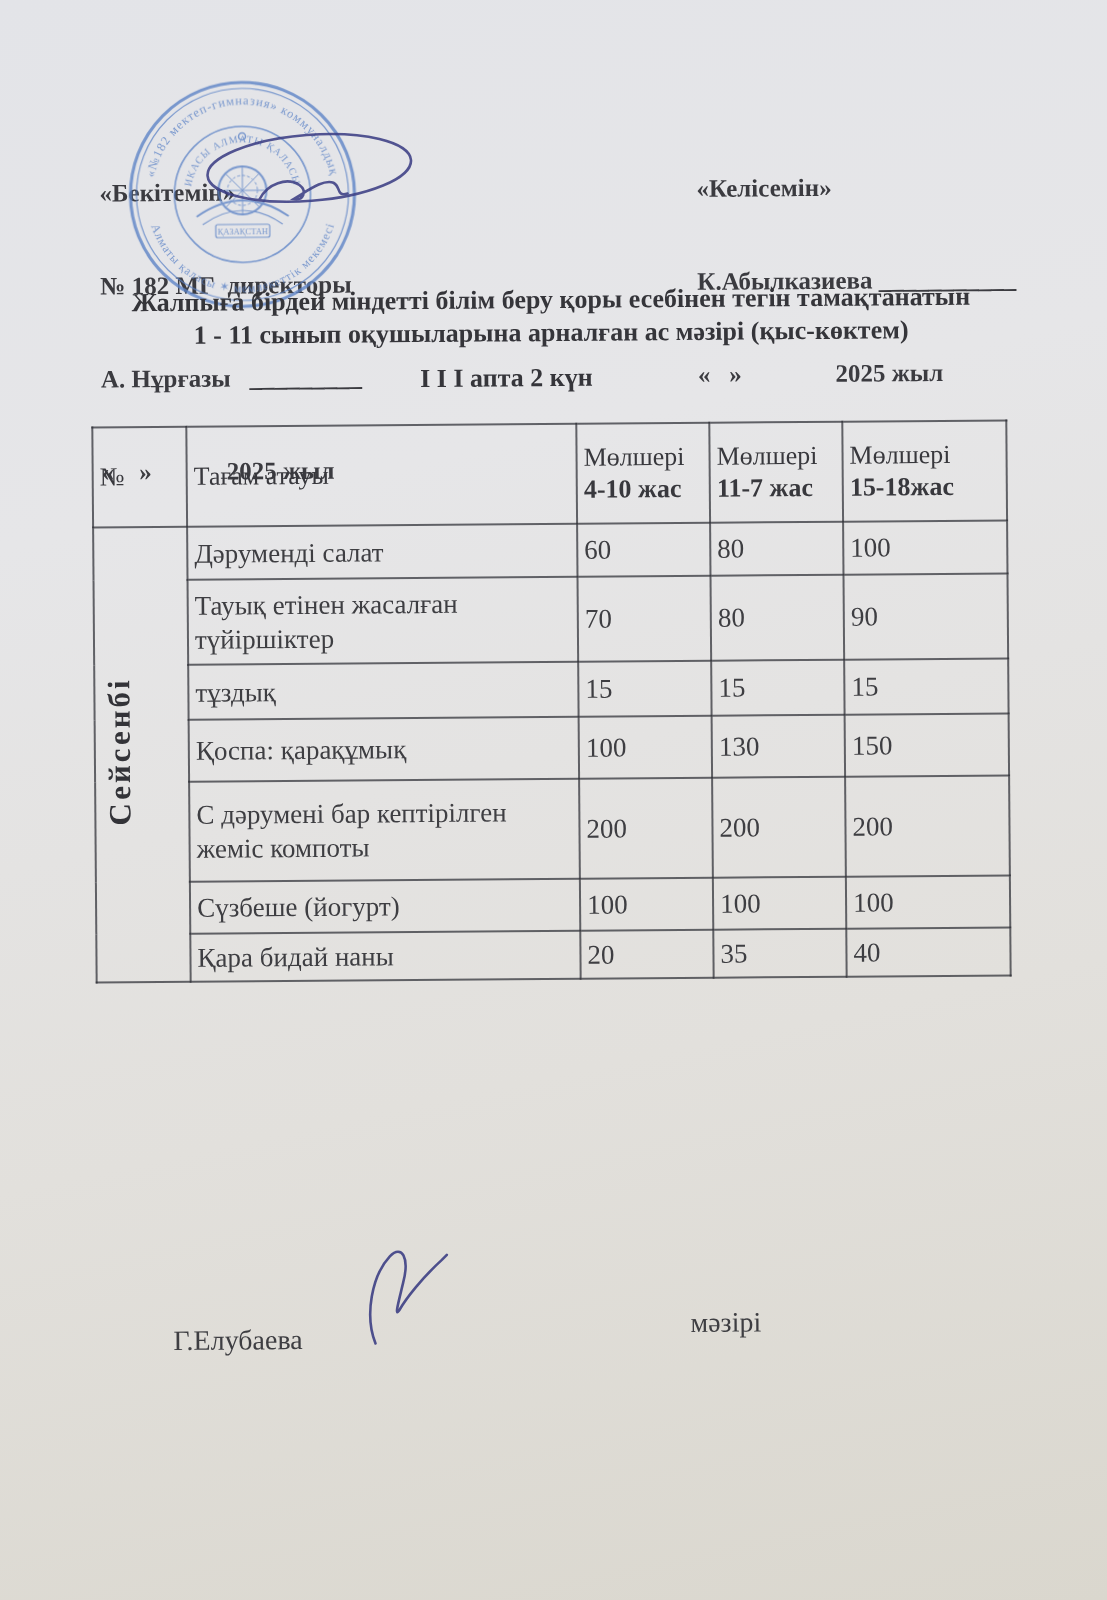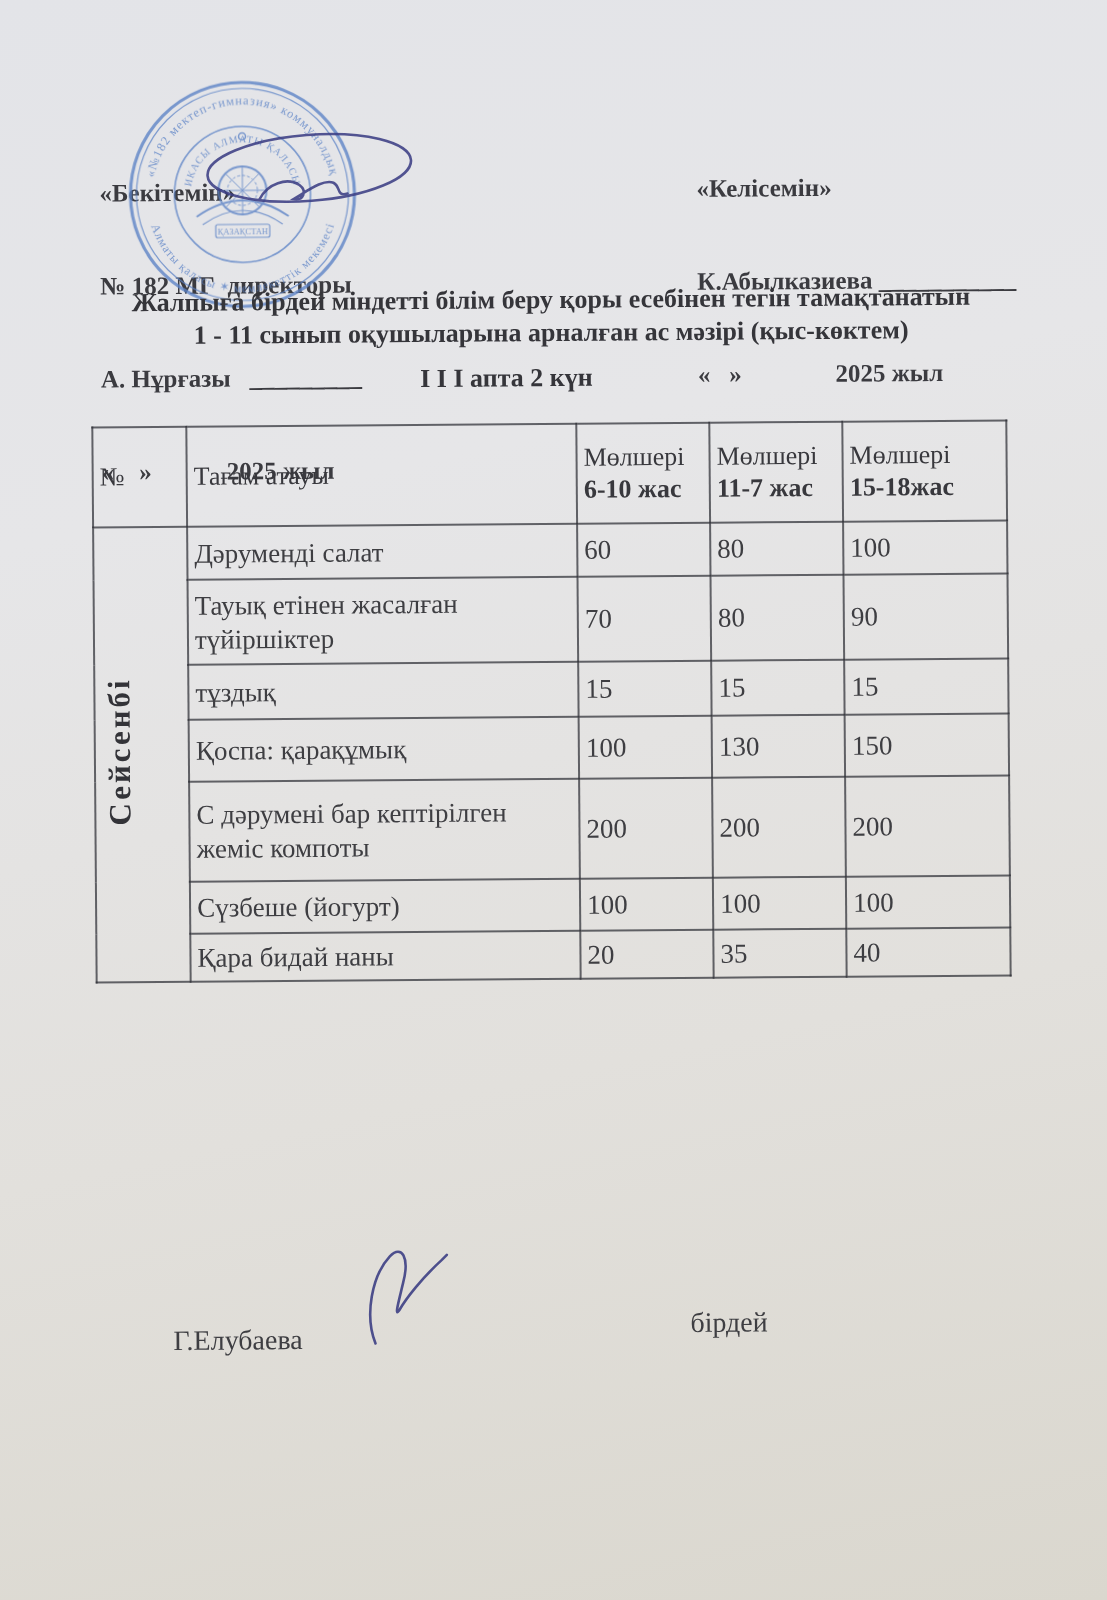--- a/index.html
+++ b/index.html
@@ -193,7 +193,7 @@
         <th class="h">Тағам атауы</th>
         <th class="h">
           <div>Мөлшері</div>
-          <div class="hdr-sub">6-10 жас</div>
+          <div class="hdr-sub">4-10 жас</div>
         </th>
         <th class="h">
           <div>Мөлшері</div>

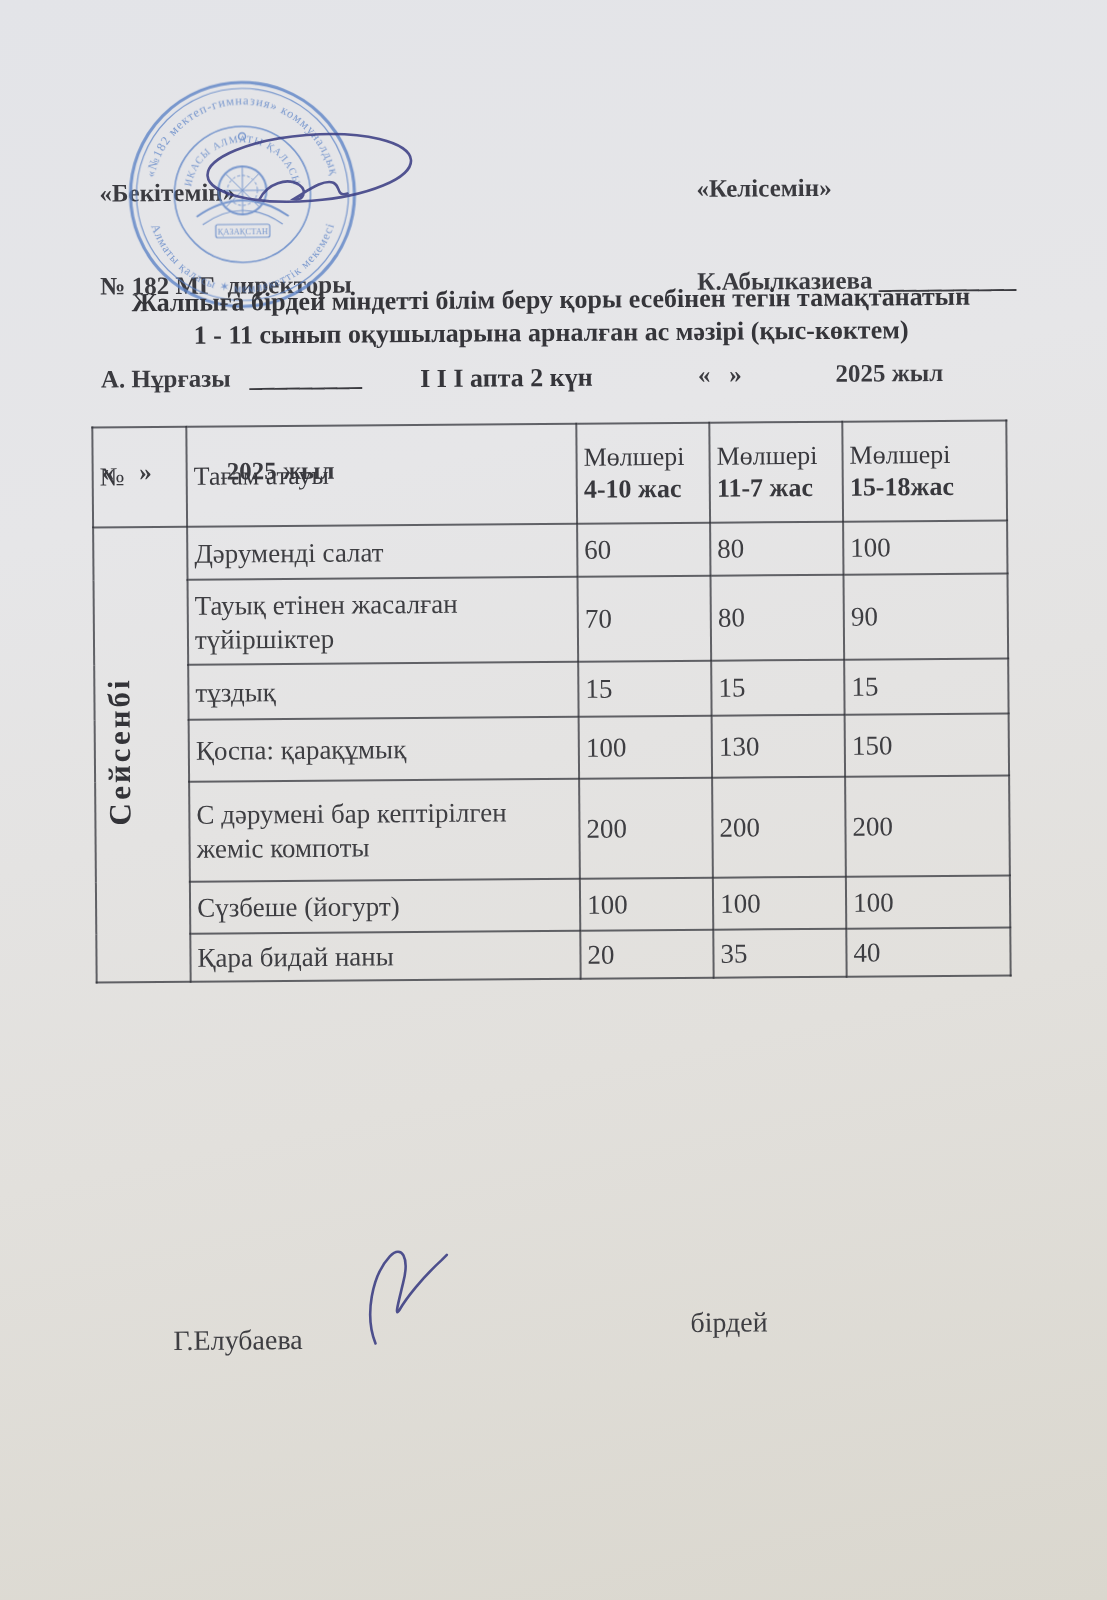--- a/index.html
+++ b/index.html
@@ -256,7 +256,7 @@
     <svg class="pen-bottom" viewBox="0 0 130 105">
       <path d="M 25,100 C 14,72 22,32 40,13 C 52,1 60,14 53,40 C 48,60 44,74 49,67 C 56,55 72,35 92,17 L 97,12" fill="none" stroke="#3d3f84" stroke-width="2.6" stroke-linecap="round" opacity="0.9"></path>
     </svg>
-    <div class="footer-role">бірдей</div>
+    <div class="footer-role">мәзірі</div>
 
   </div>
 </div>

